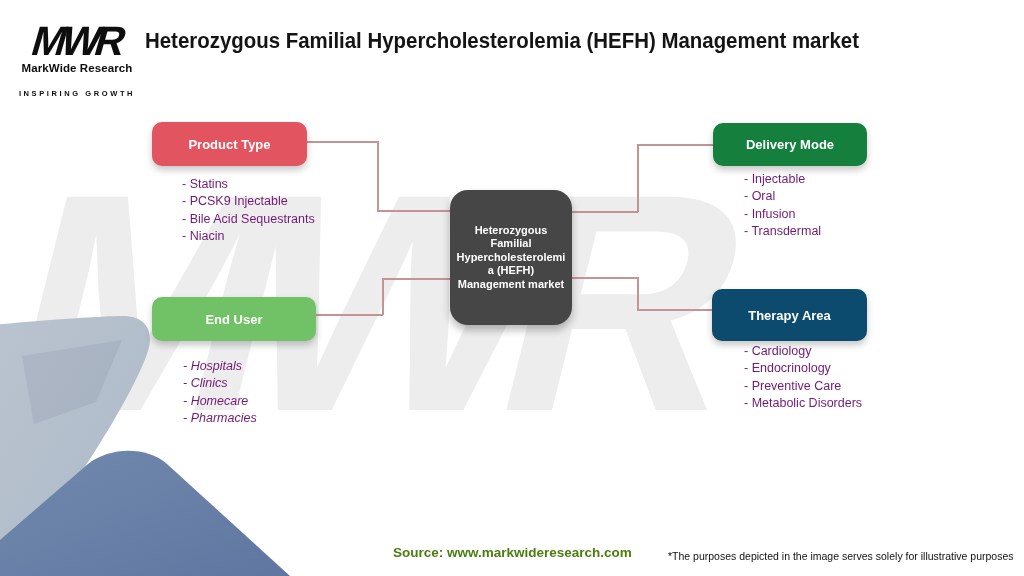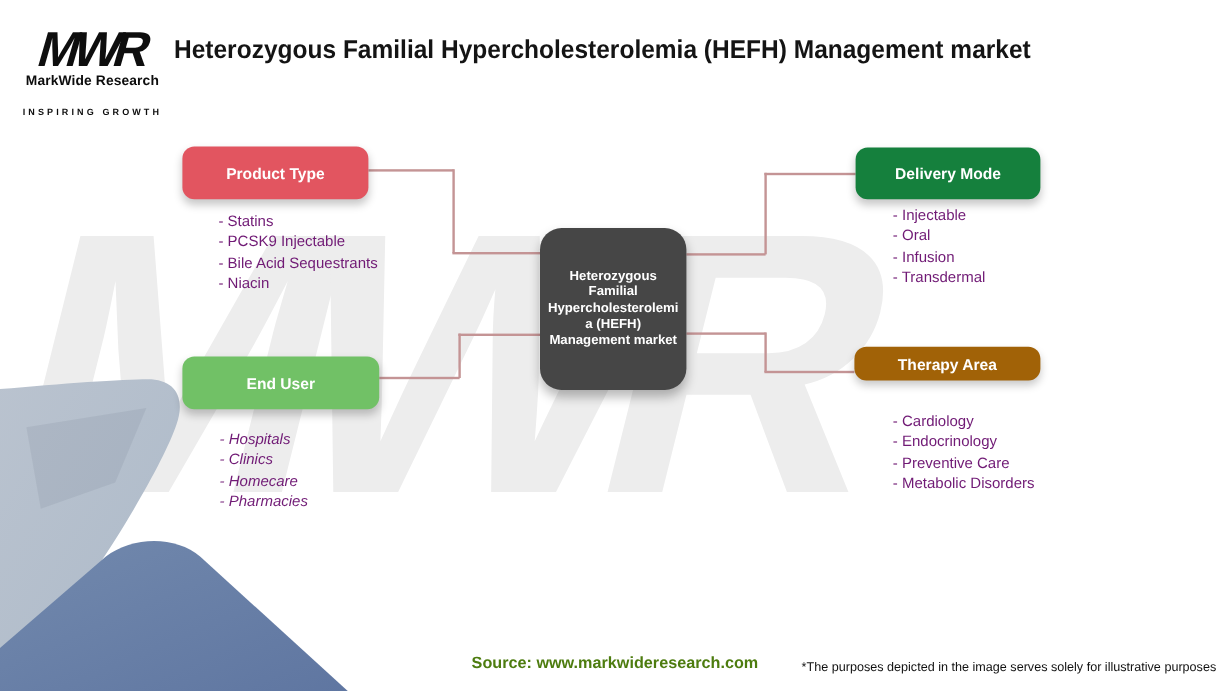--- a/index.html
+++ b/index.html
@@ -53,7 +53,7 @@
   .box-product  { left: 152px; top: 122px; width: 155px; height: 44px; background: #e25560; }
   .box-delivery { left: 713px; top: 123px; width: 154px; height: 43px; background: #15803d; }
   .box-enduser  { left: 152px; top: 297px; width: 164px; height: 44px; background: #71c166; }
-  .box-therapy  { left: 712px; top: 289px; width: 155px; height: 28px; background: #a16207; }
+  .box-therapy  { left: 712px; top: 289px; width: 155px; height: 52px; background: #0c4a6e; }
 
   .center-box {
     position: absolute; left: 450px; top: 190px; width: 122px; height: 135px; z-index: 4;

